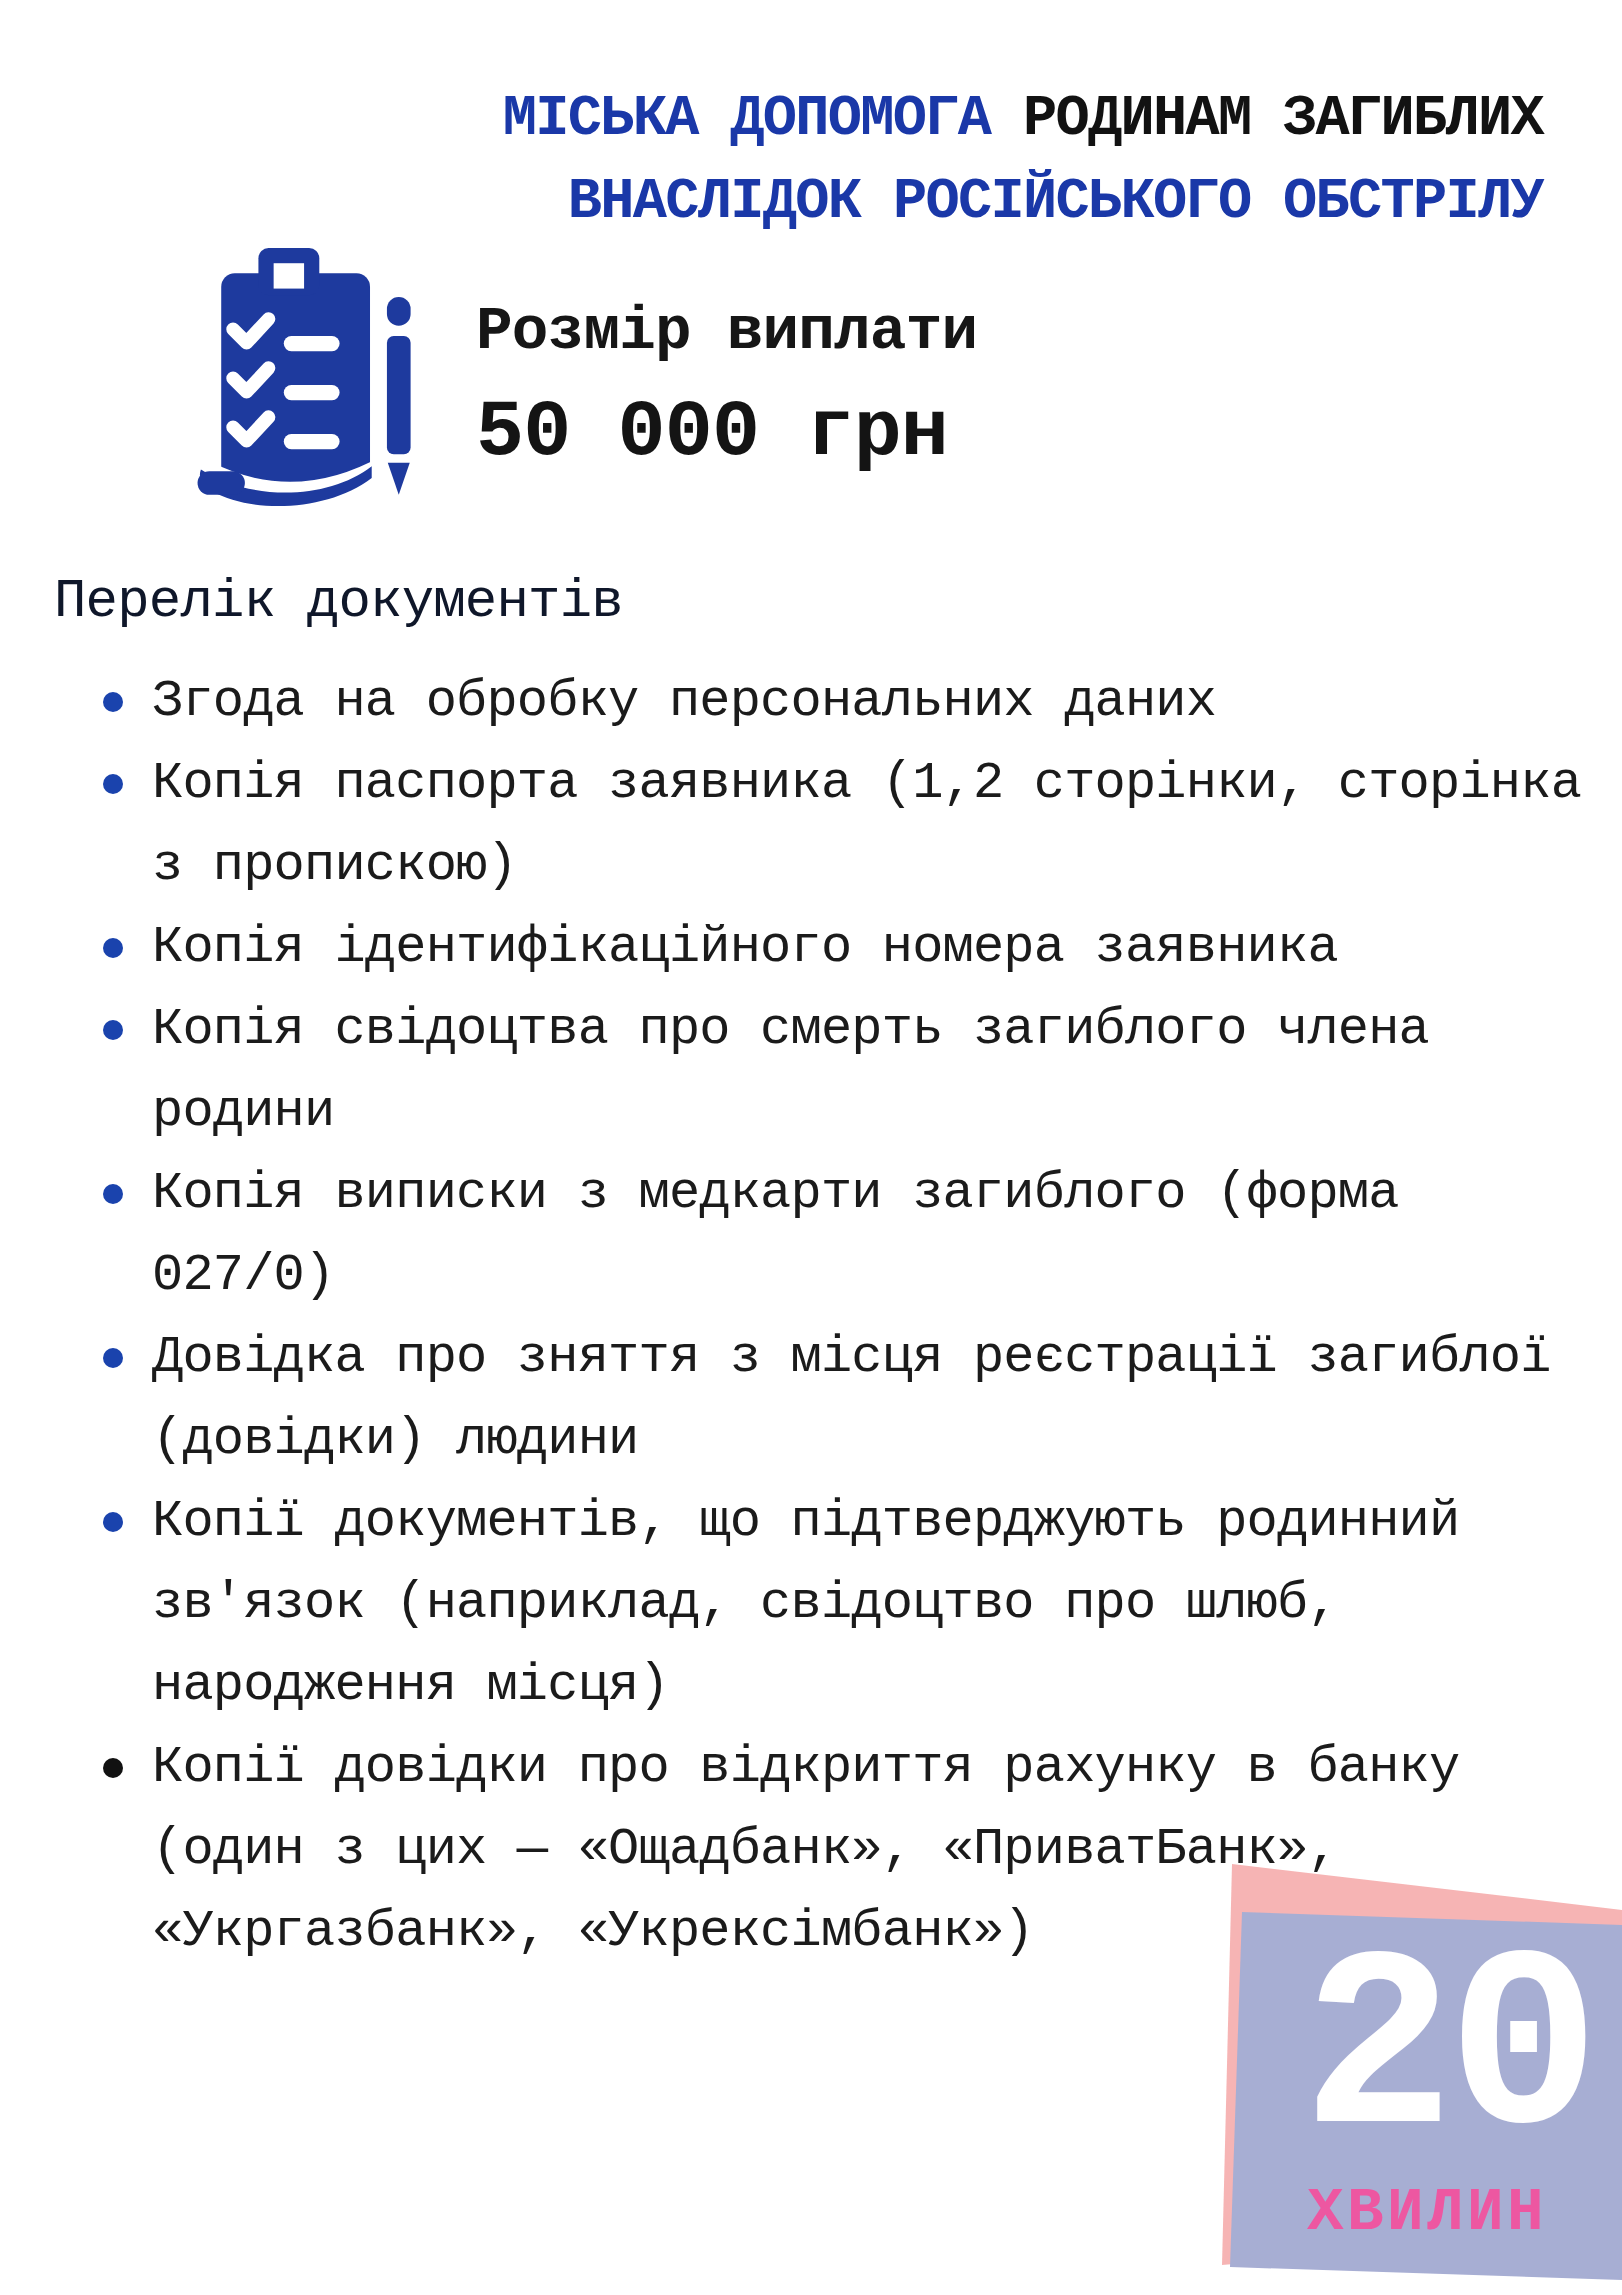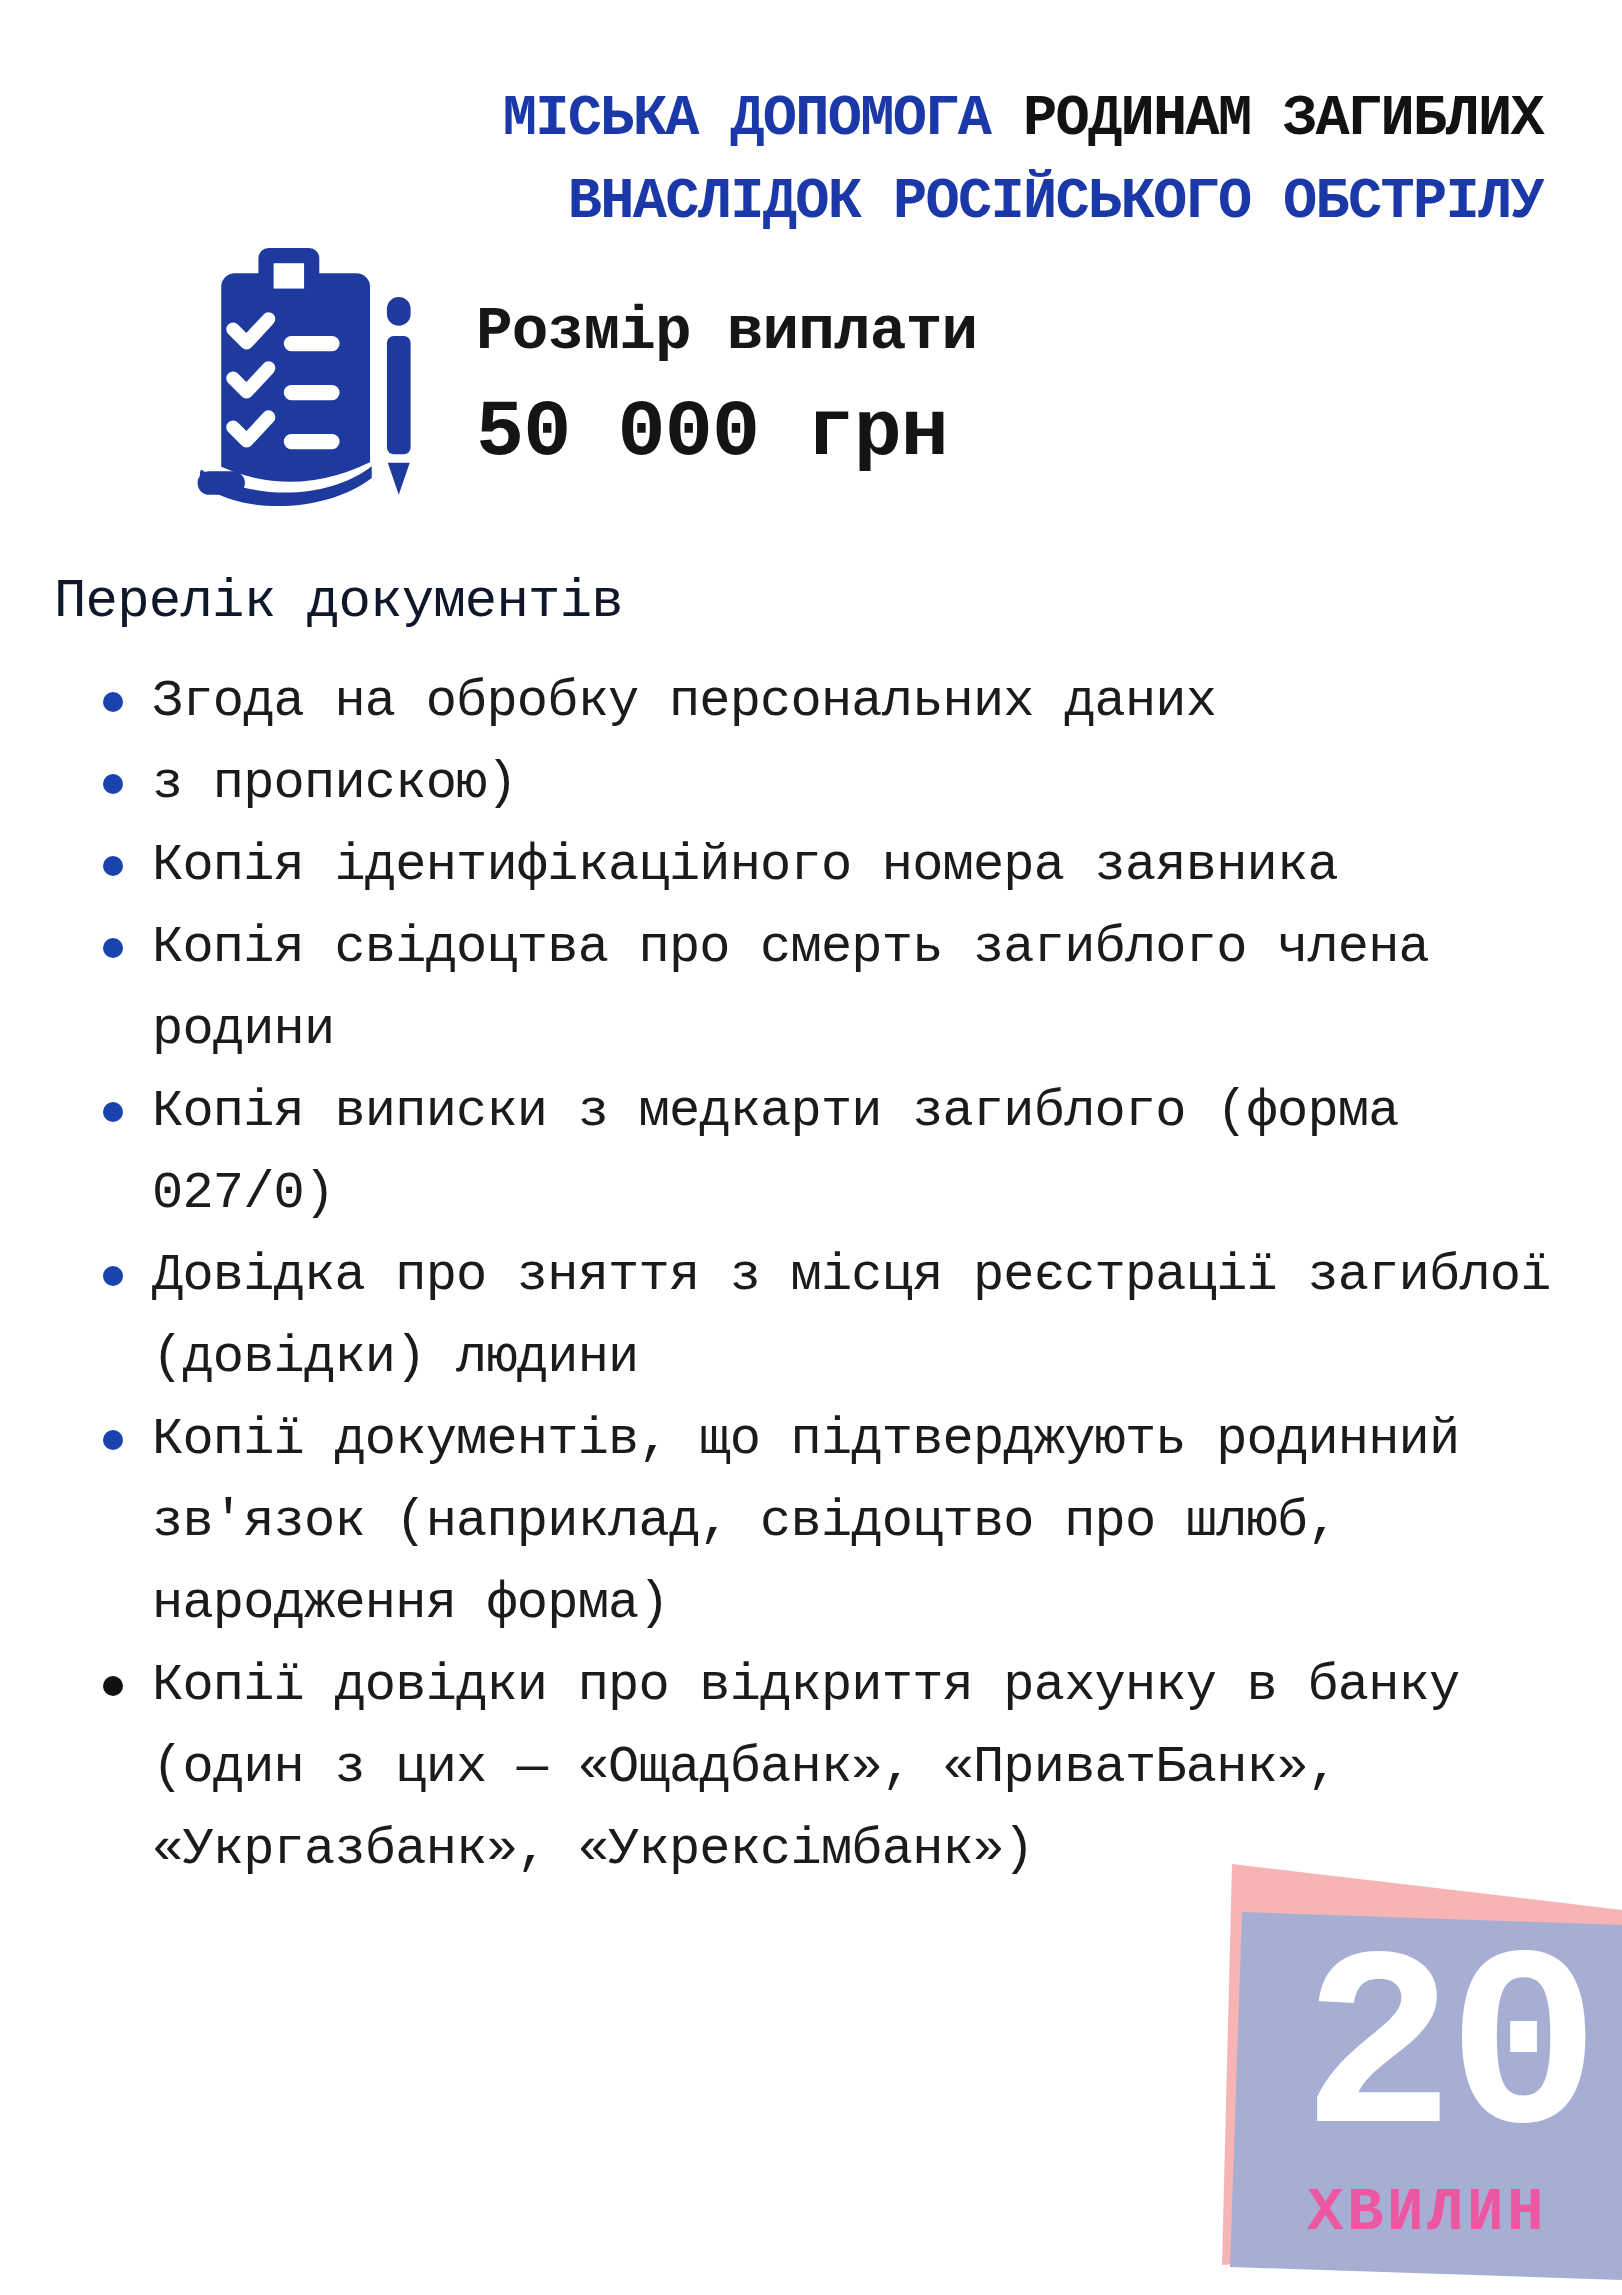--- a/index.html
+++ b/index.html
@@ -134,6 +134,7 @@
       </li>
       <li>
         <span class="bullet" style="background: rgb(26, 67, 173);"></span>
+        <div class="line">Копія паспорта заявника (1,2 сторінки, сторінка</div>
         <div class="line">з пропискою)</div>
       </li>
       <li>

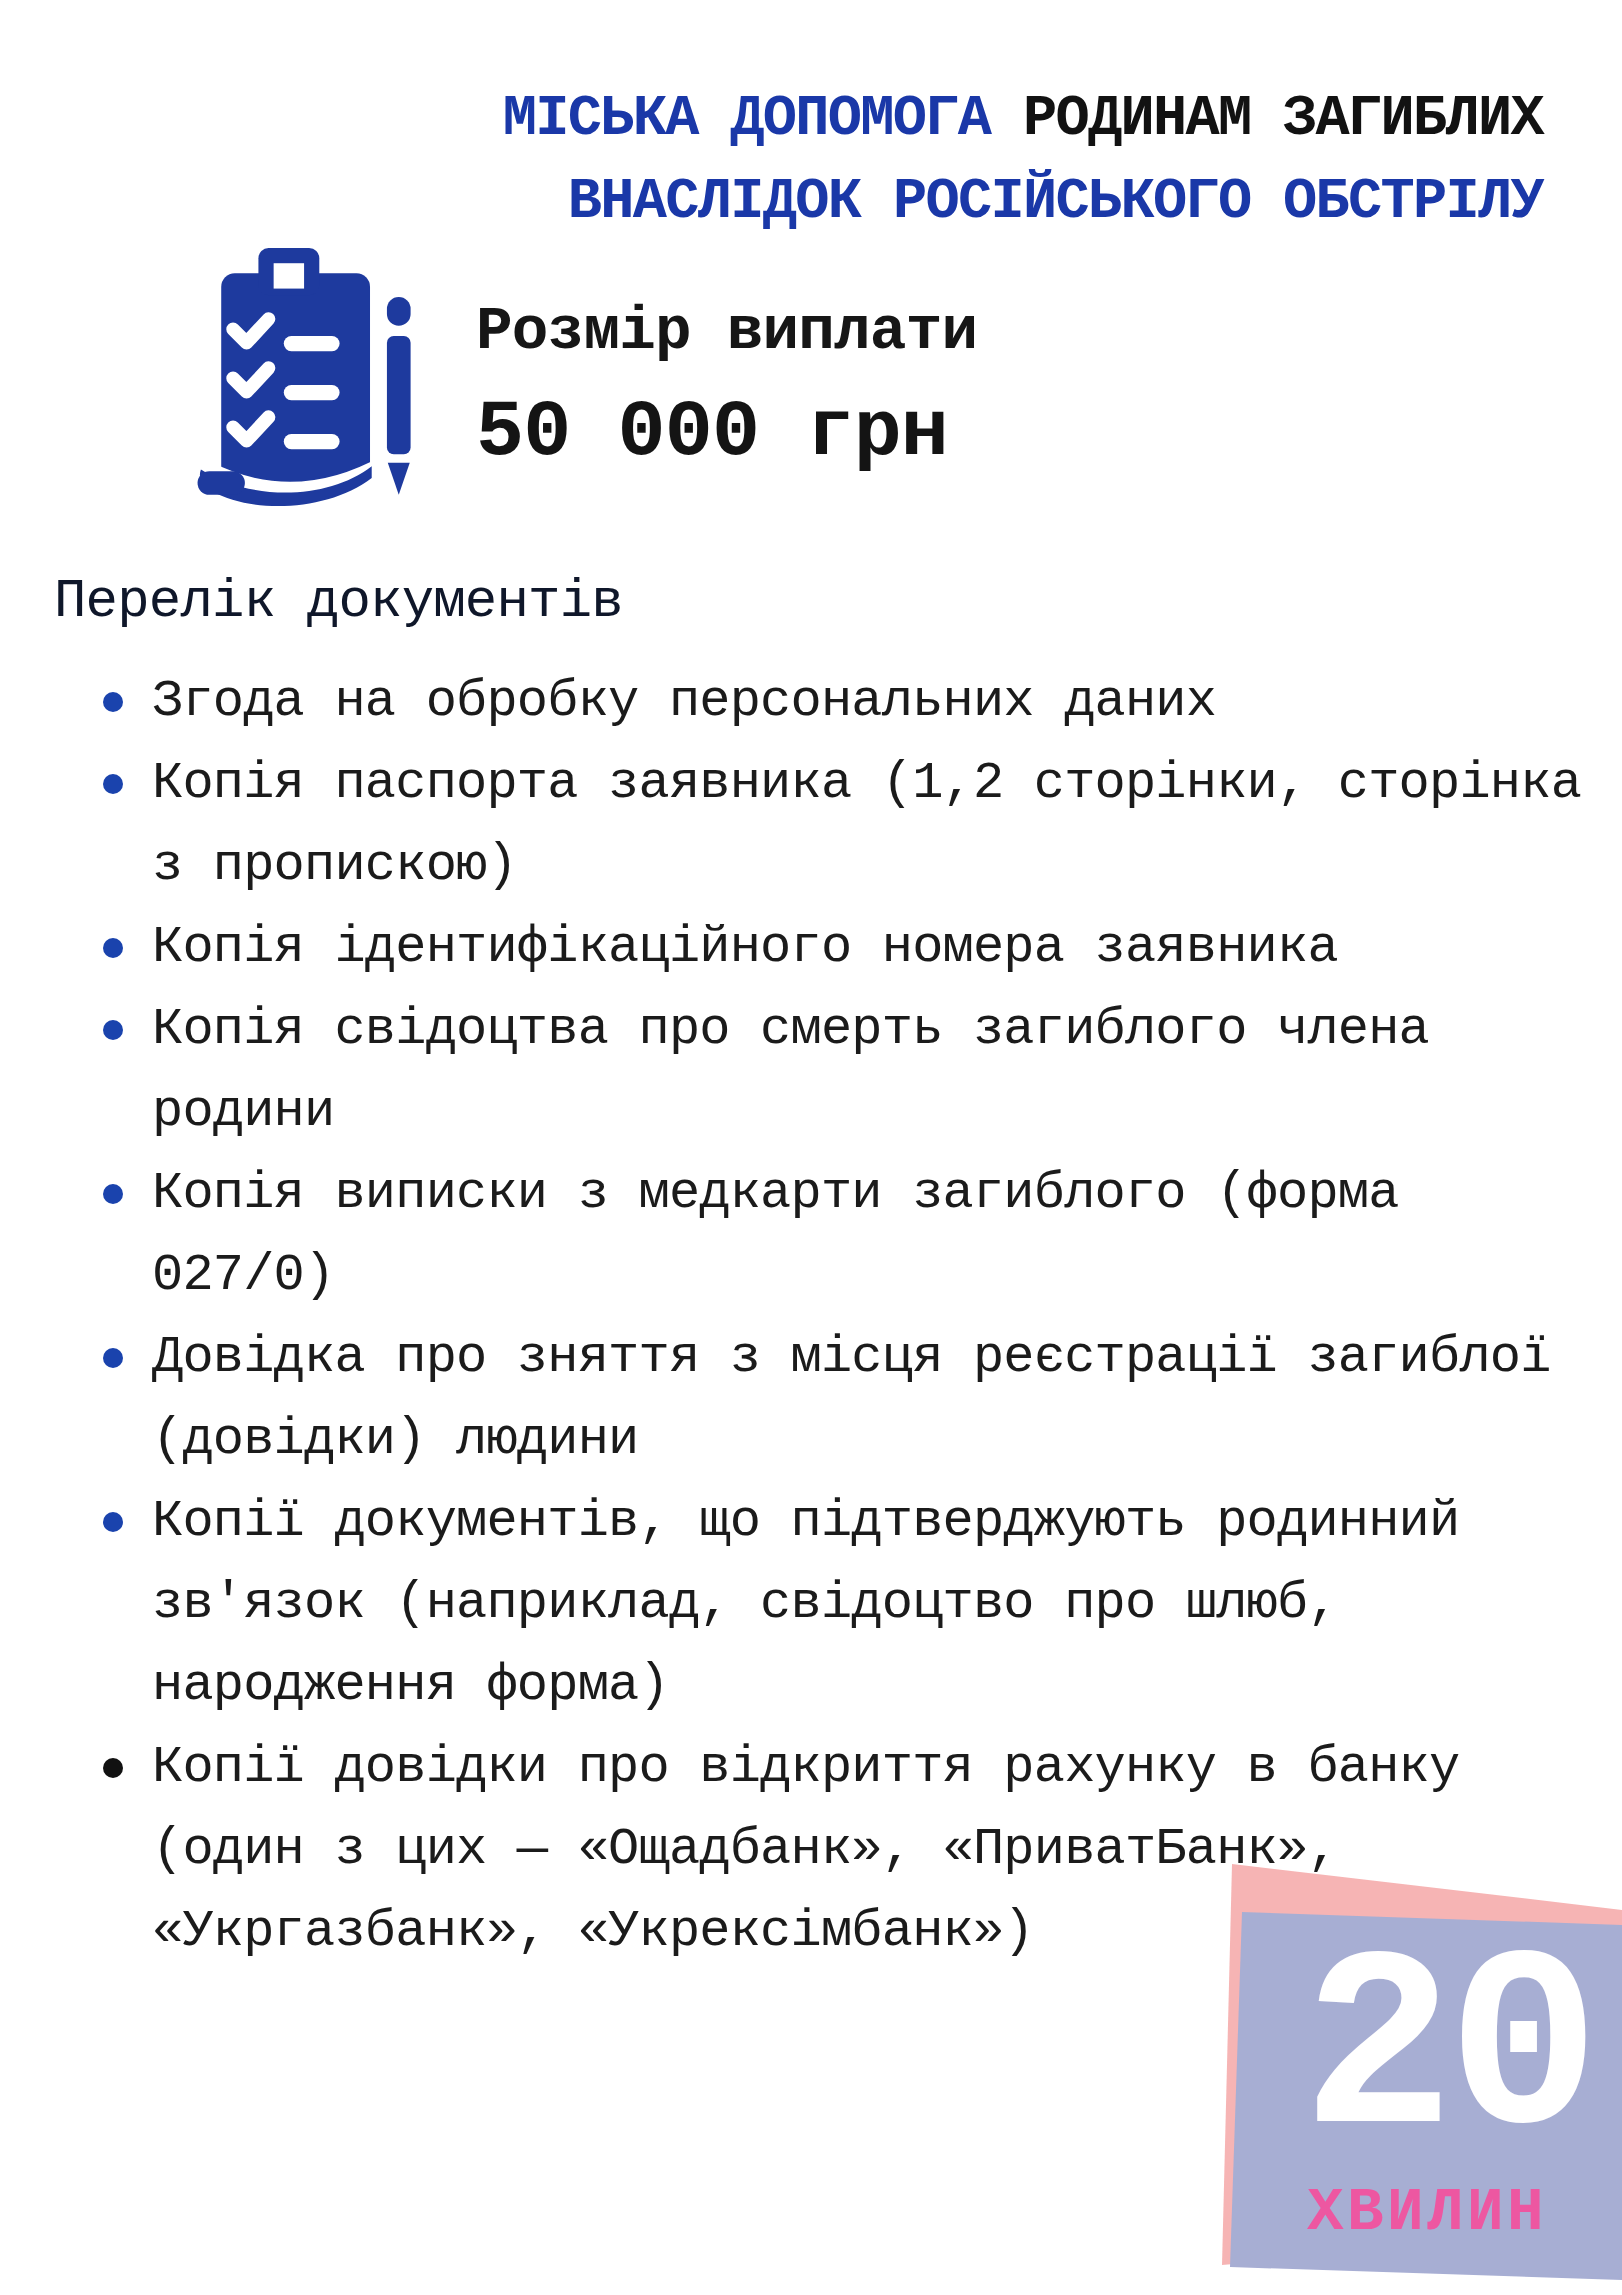--- a/index.html
+++ b/index.html
@@ -160,7 +160,7 @@
         <span class="bullet" style="background: rgb(26, 67, 173);"></span>
         <div class="line">Копії документів, що підтверджують родинний</div>
         <div class="line">зв'язок (наприклад, свідоцтво про шлюб,</div>
-        <div class="line">народження форма)</div>
+        <div class="line">народження місця)</div>
       </li>
       <li>
         <span class="bullet" style="background: rgb(17, 17, 17);"></span>

